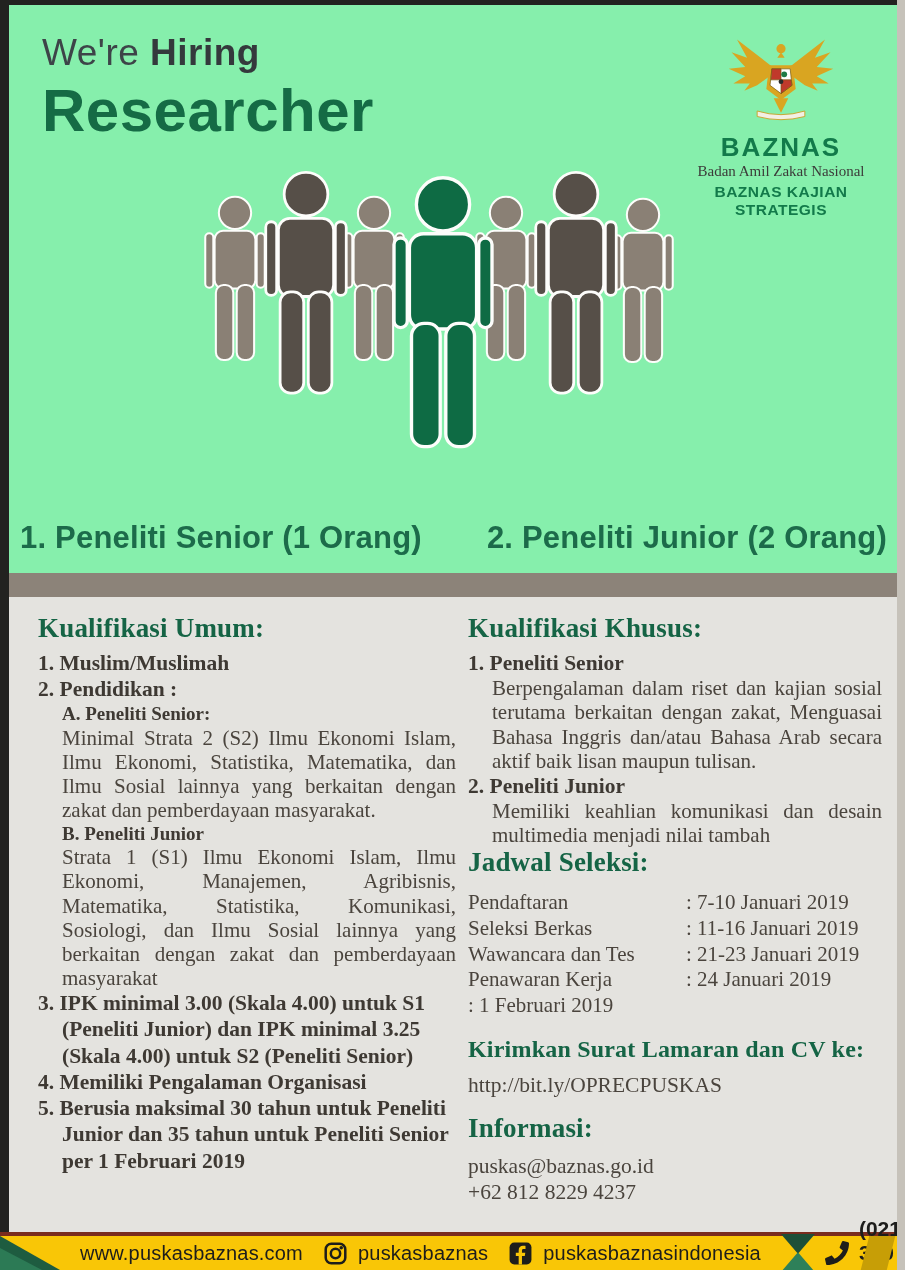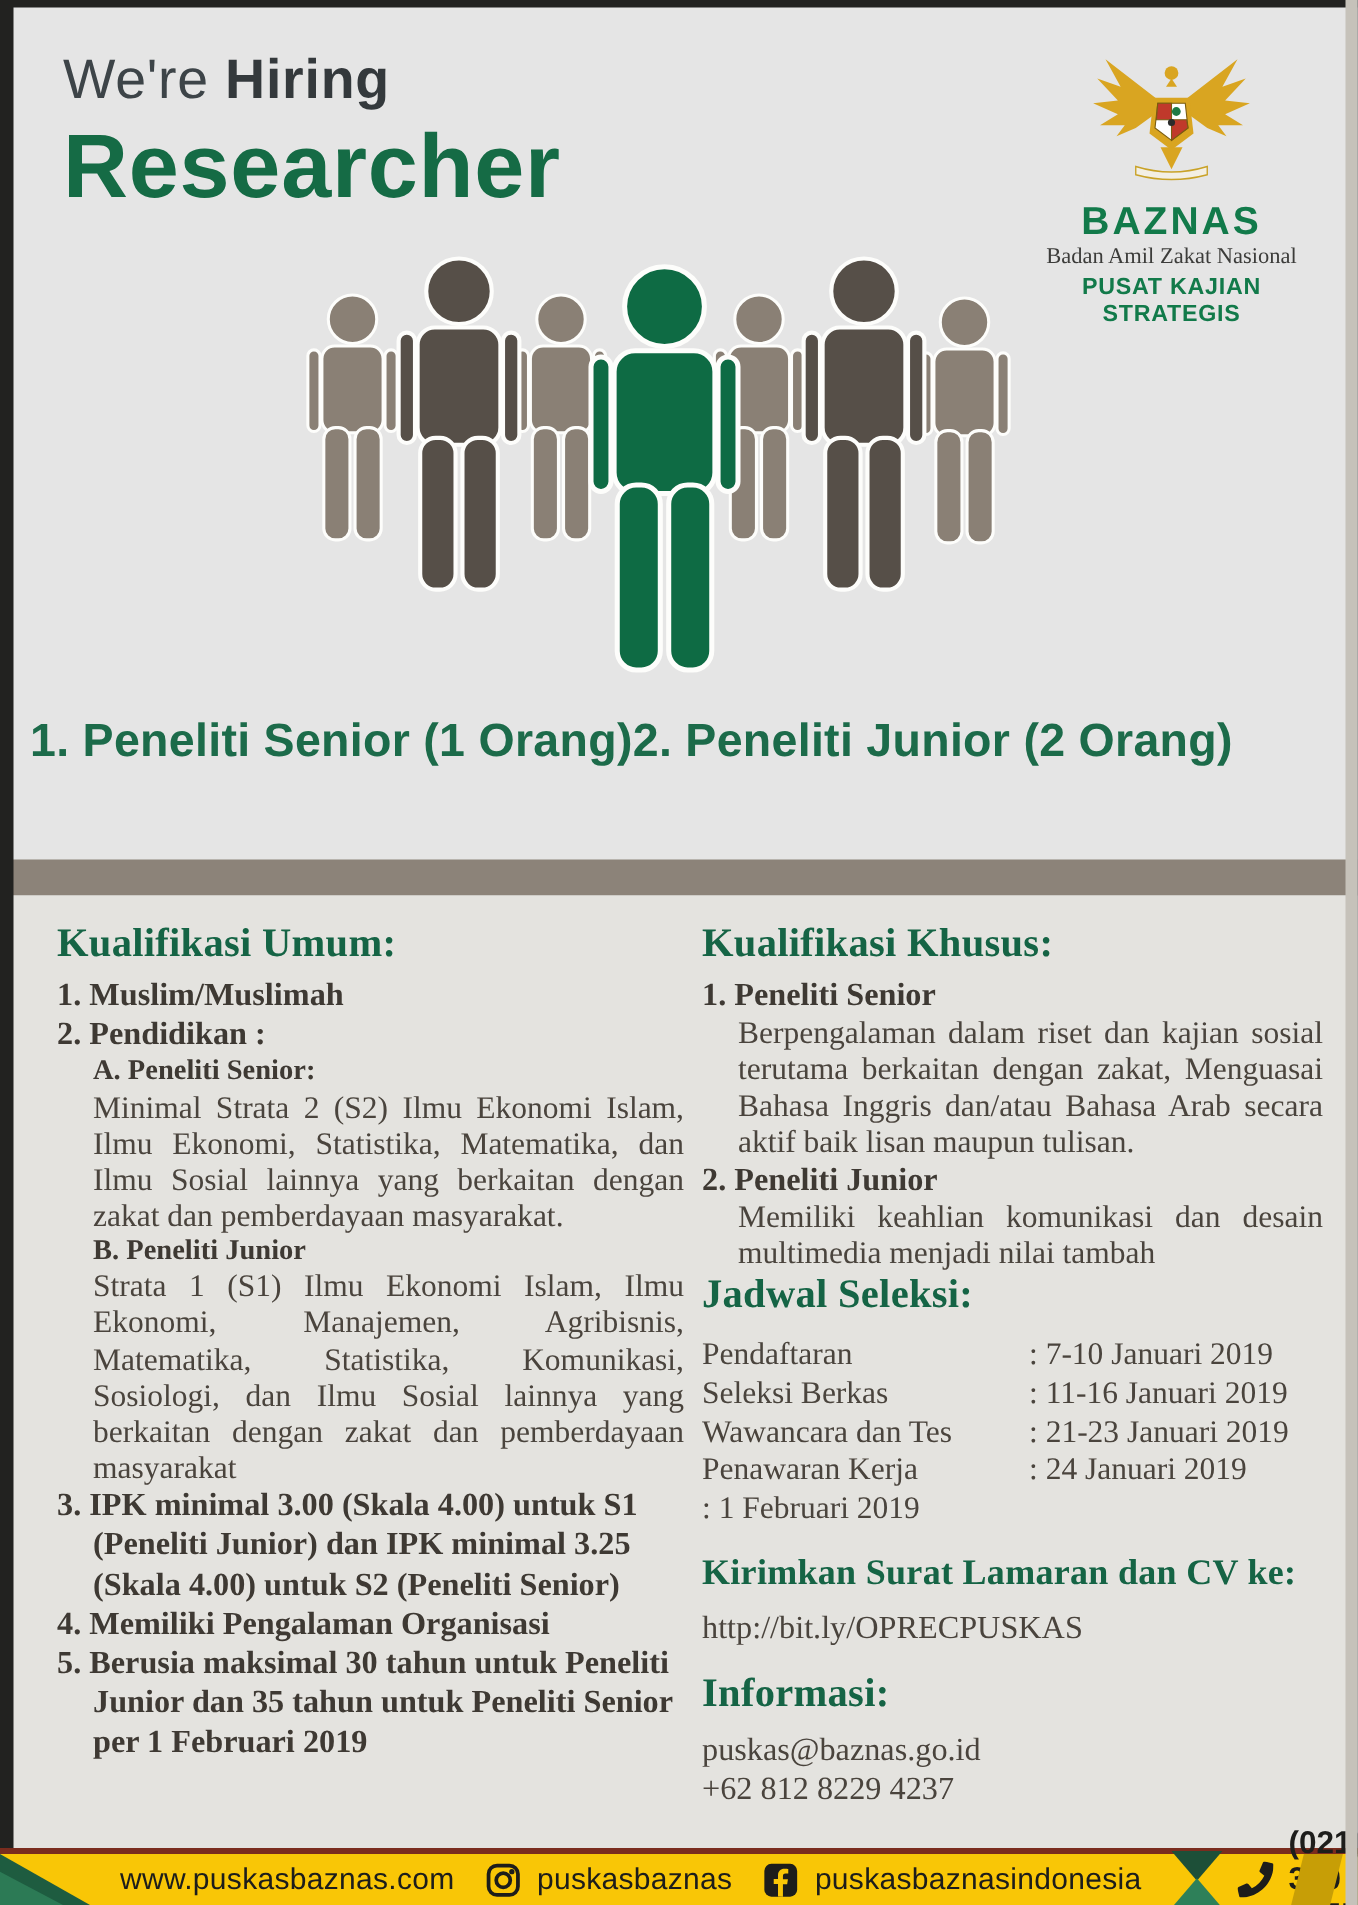--- a/index.html
+++ b/index.html
@@ -6,7 +6,7 @@
   html,body { background:#777; }
   .poster {
     position:relative; width:905px; height:1270px; margin:0 auto;
-    background:#e5e5e5; overflow:hidden;
+    background:#86efac; overflow:hidden;
     font-family:"Liberation Sans", sans-serif;
   }
   

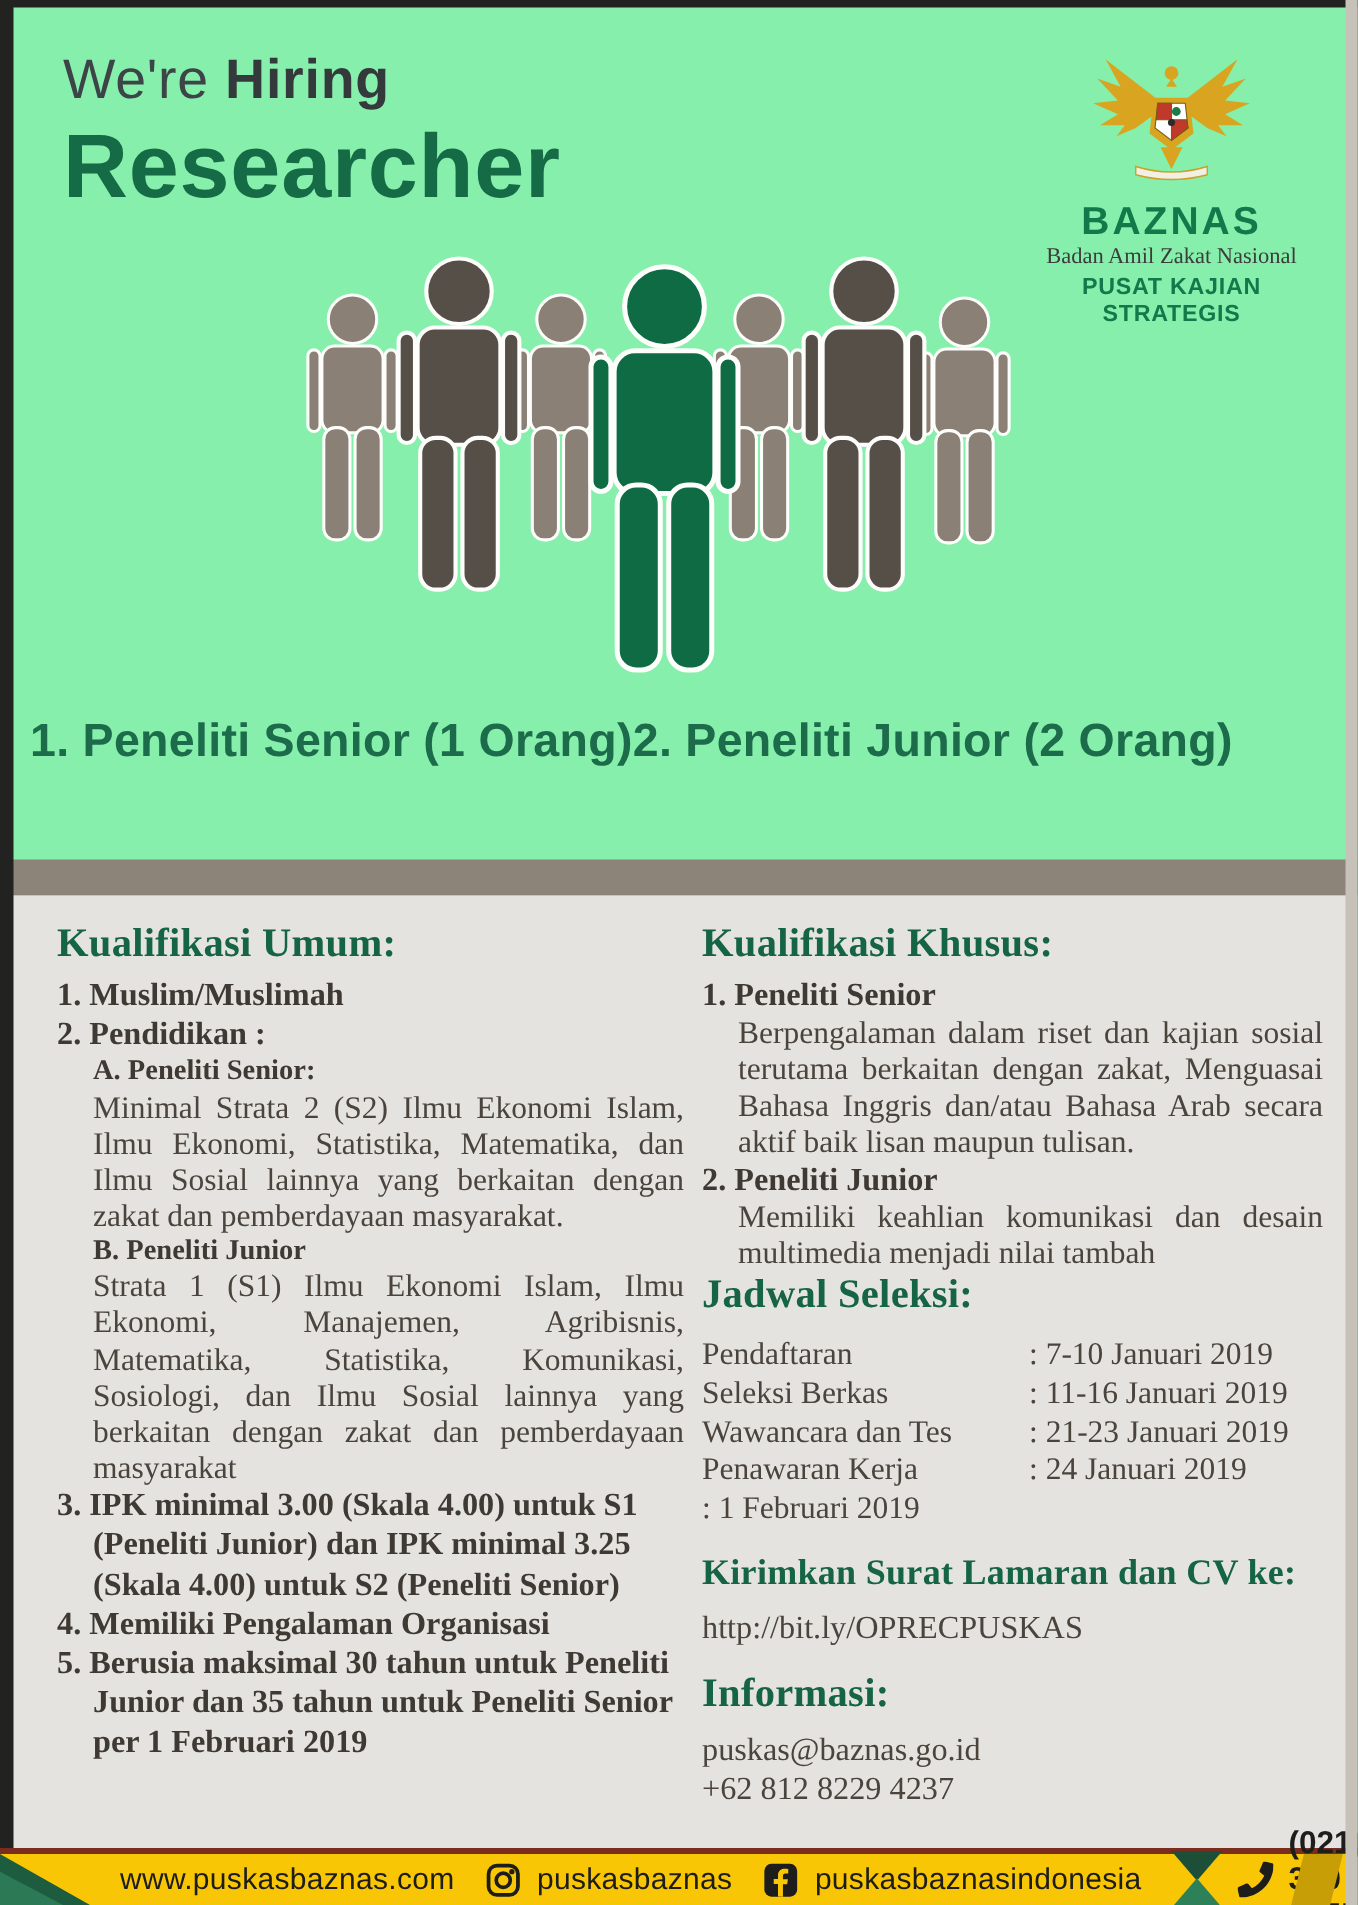--- a/index.html
+++ b/index.html
@@ -115,7 +115,7 @@
     </div>
     <div class="logo-name">BAZNAS</div>
     <div class="logo-sub">Badan Amil Zakat Nasional</div>
-    <div class="logo-tag">PUSAT KAJIAN STRATEGIS</div>
+    <div class="logo-tag">BAZNAS KAJIAN STRATEGIS</div>
   </div>
 
   <div class="people">

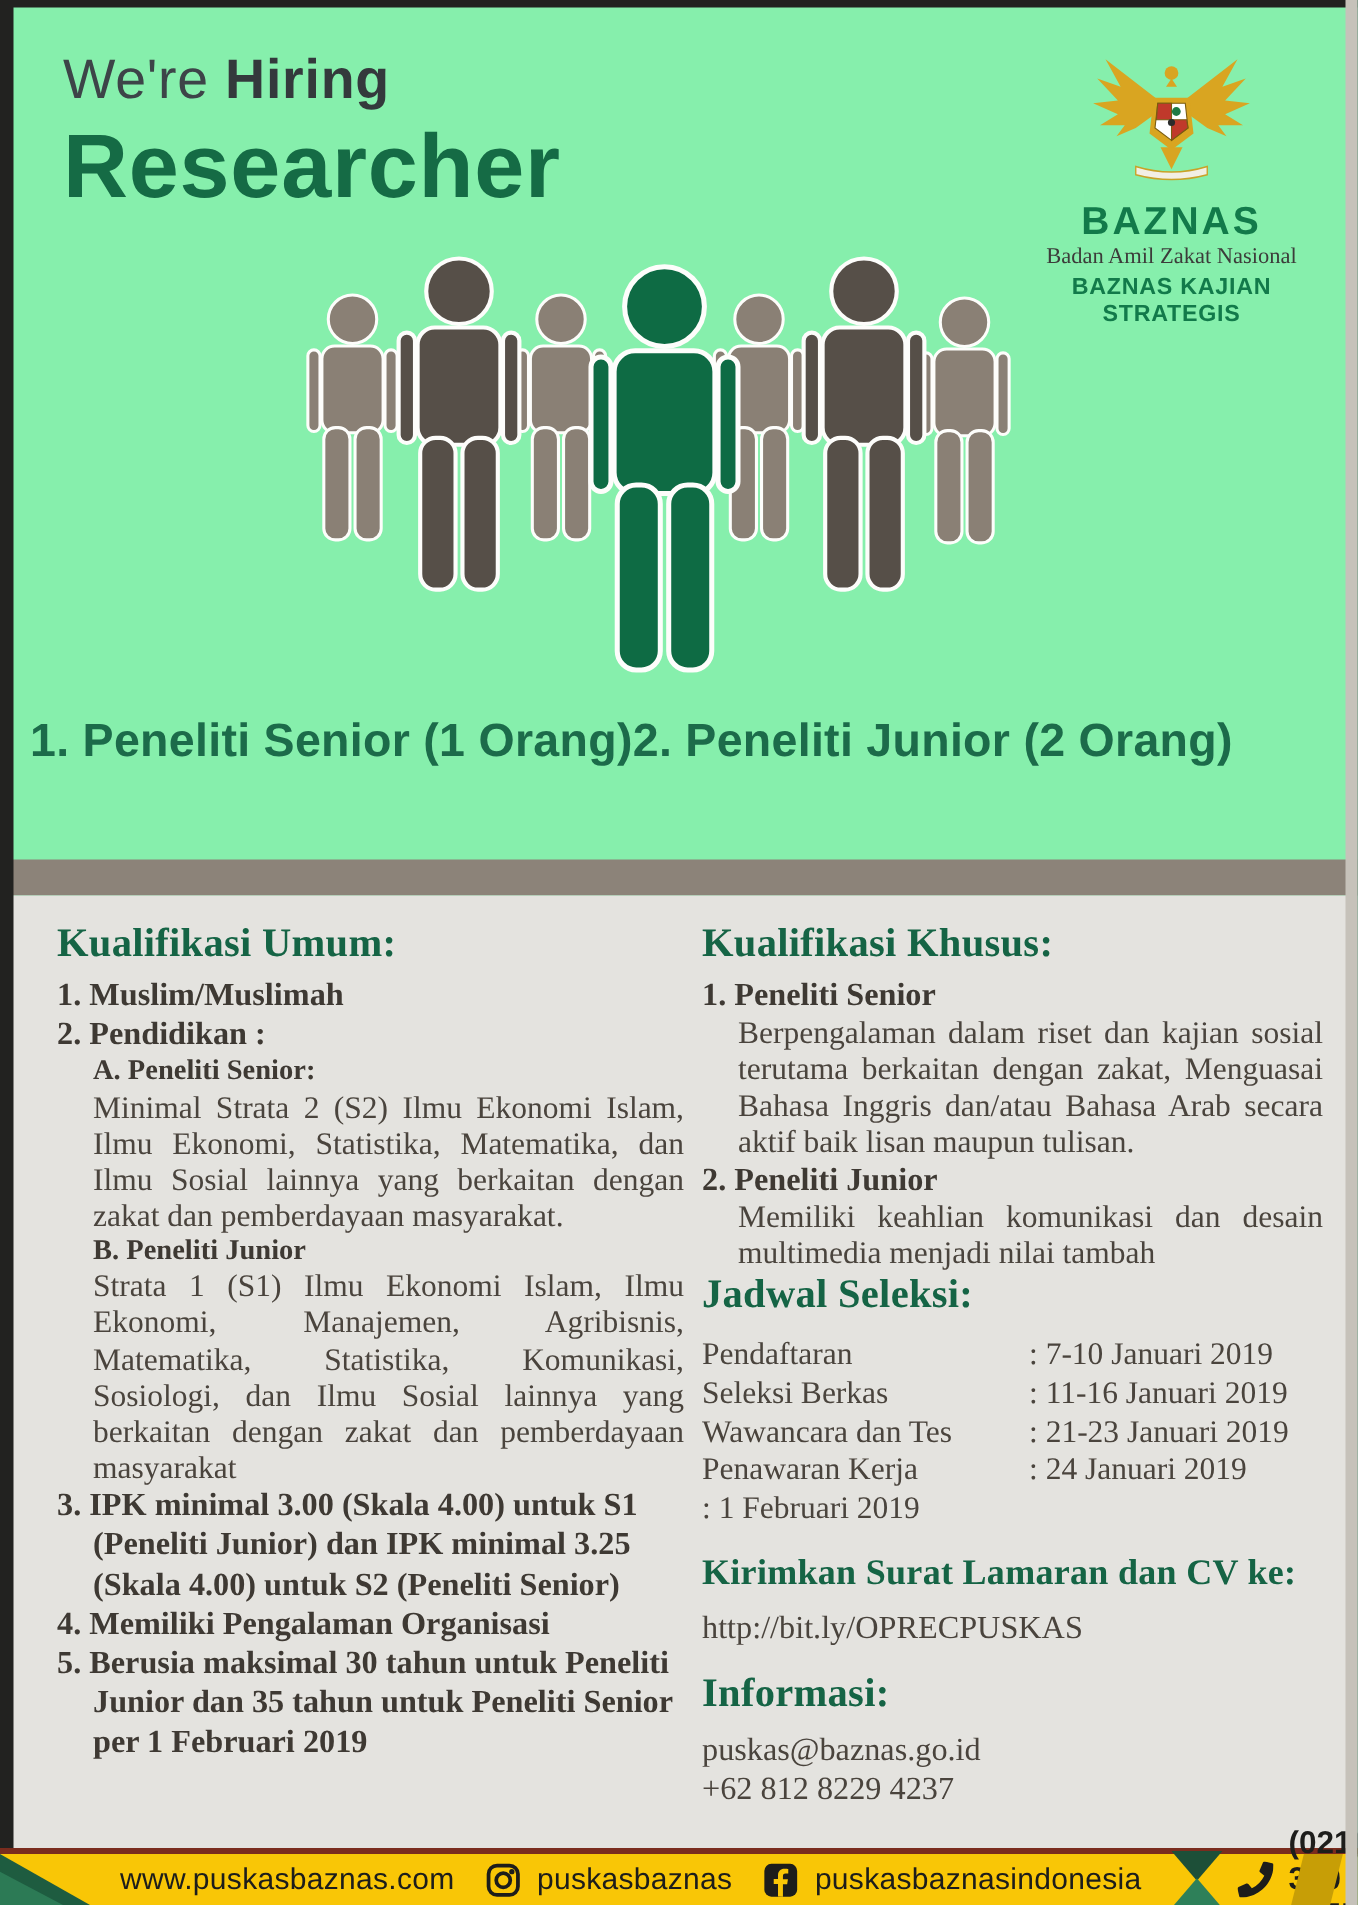--- a/index.html
+++ b/index.html
@@ -30,8 +30,8 @@
   .people { position:absolute; left:178px; top:165px; z-index:1; }
 
   
-  .positions { position:absolute; left:0; top:476px; width:100%; display:flex;
-               justify-content:flex-start; padding:0 18px 0 20px; }
+  .positions { position:absolute; left:0; top:520px; width:100%; display:flex;
+               justify-content:space-between; padding:0 18px 0 20px; }
   .pos-title { font-size:31px; font-weight:700; color:#1c6b4a; letter-spacing:.2px; }
 
   

